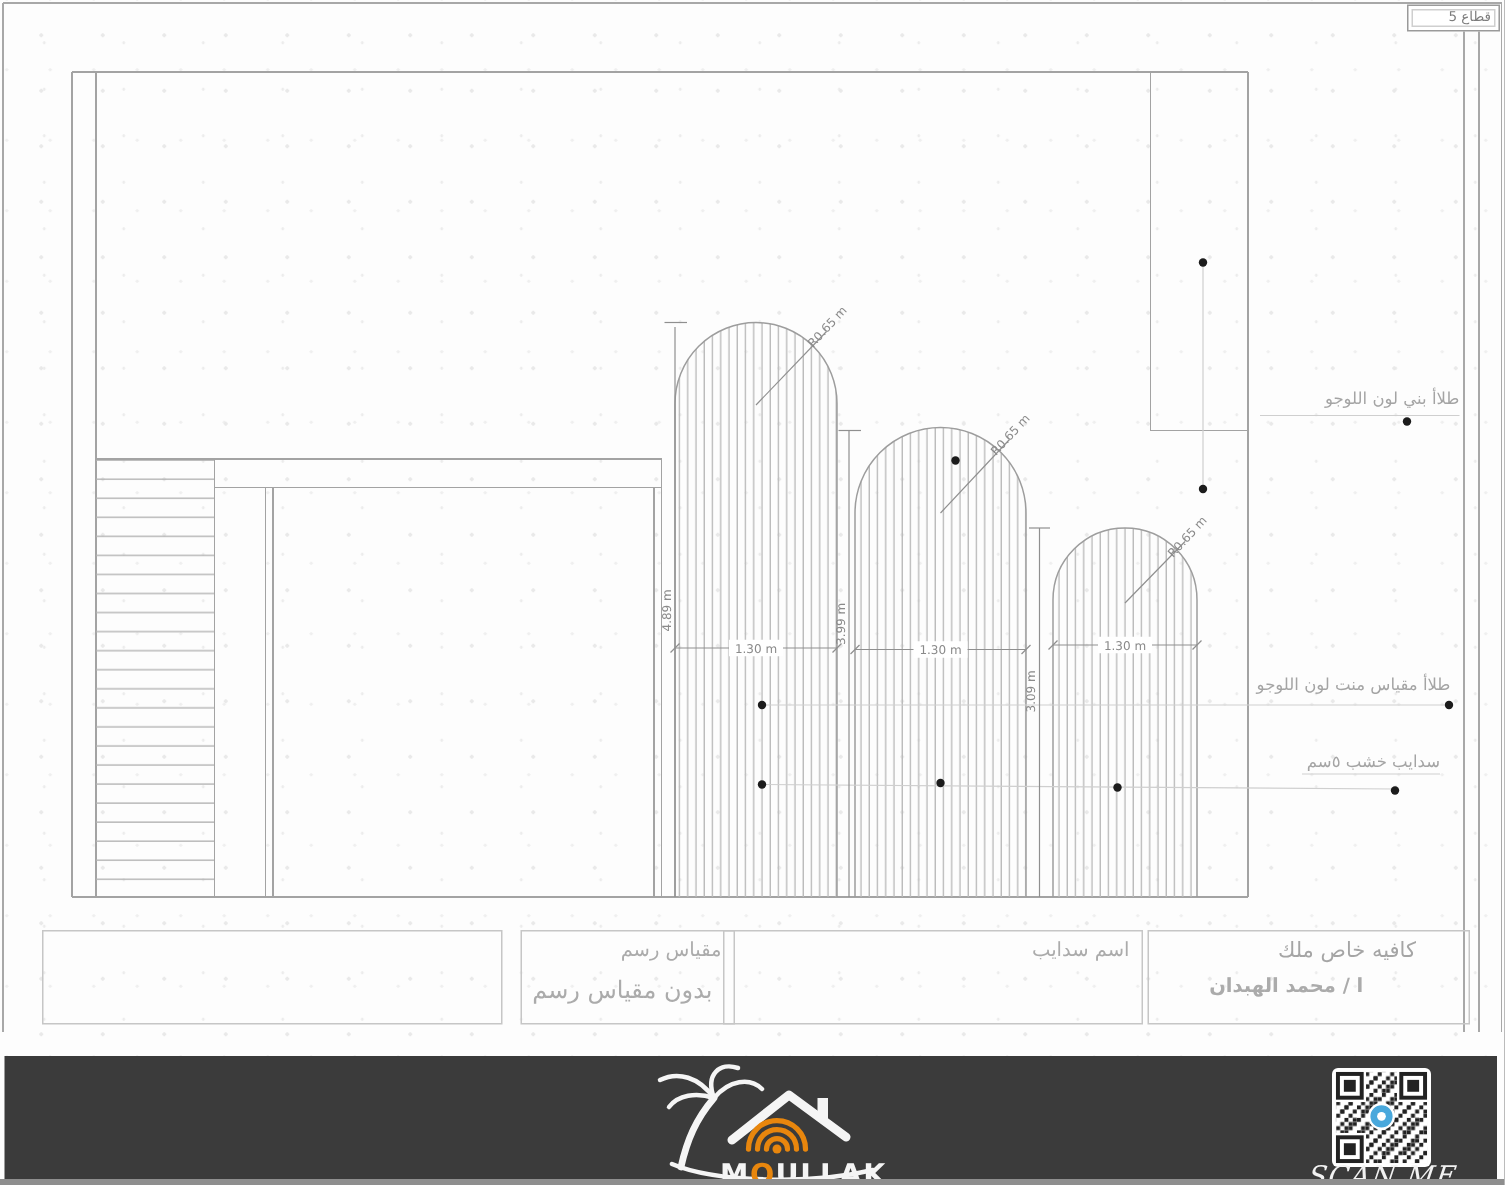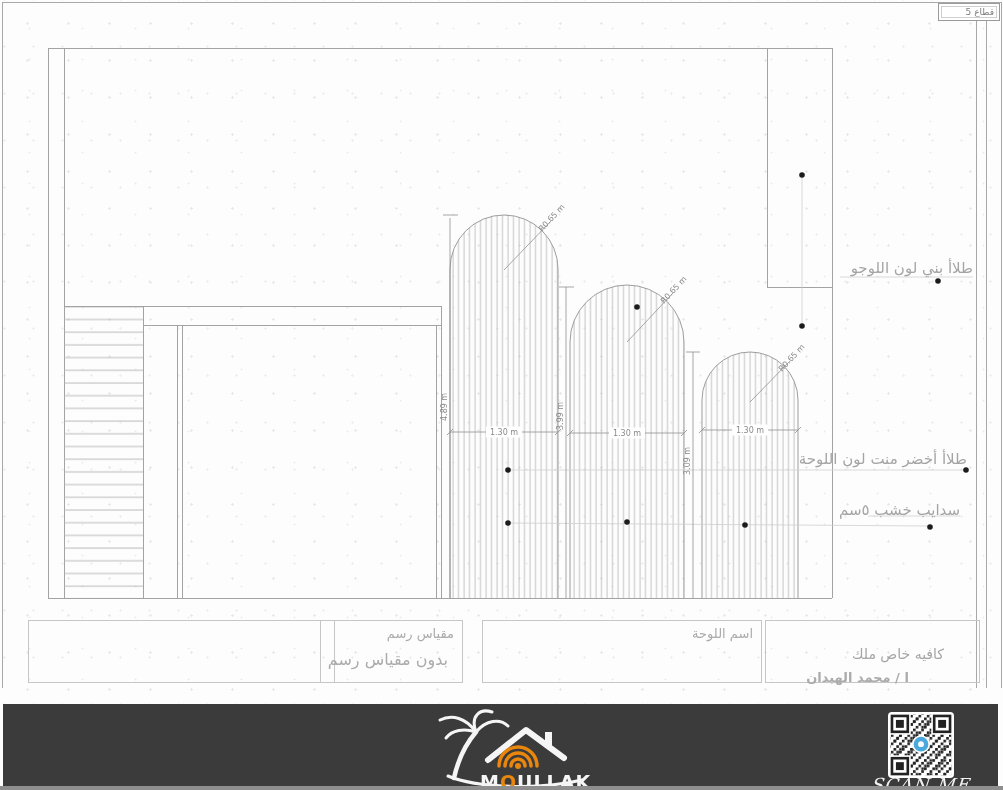--- a/index.html
+++ b/index.html
@@ -33,7 +33,7 @@
   
   .annot{
     direction:rtl;text-align:right;
-    font-size:15px;color:#a4a4a4;letter-spacing:.5px;
+    font-size:11px;color:#a4a4a4;letter-spacing:.5px;
     white-space:nowrap;
   }
 

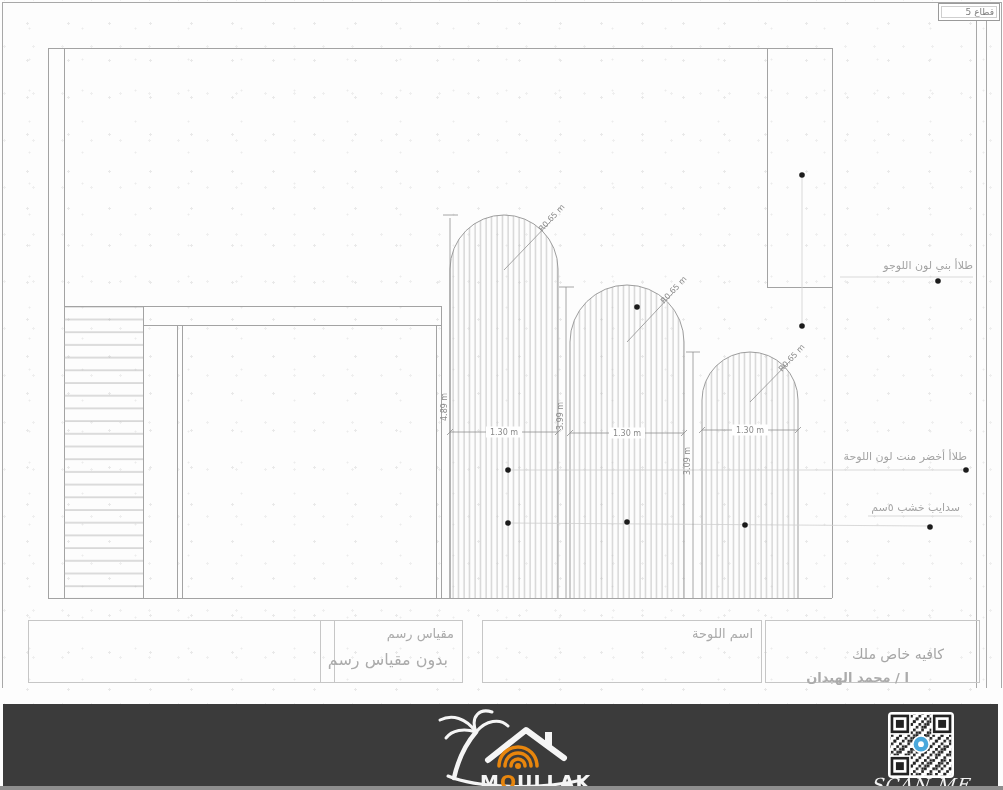--- a/index.html
+++ b/index.html
@@ -171,7 +171,7 @@
   </div>
 
   <div class="abs annot" style="right:30px;top:259px">طلاأ بني لون اللوجو</div>
-  <div class="abs annot" style="right:36px;top:450px">طلاأ أخضر منت لون اللوحة</div>
+  <div class="abs annot" style="right:36px;top:450px">طلاأ مقياس منت لون اللوجو</div>
   <div class="abs annot" style="right:43px;top:501px">سدايب خشب ٥سم</div>
 
   <div class="abs tb" style="left:28px;top:620px;width:307px;height:63px"></div>

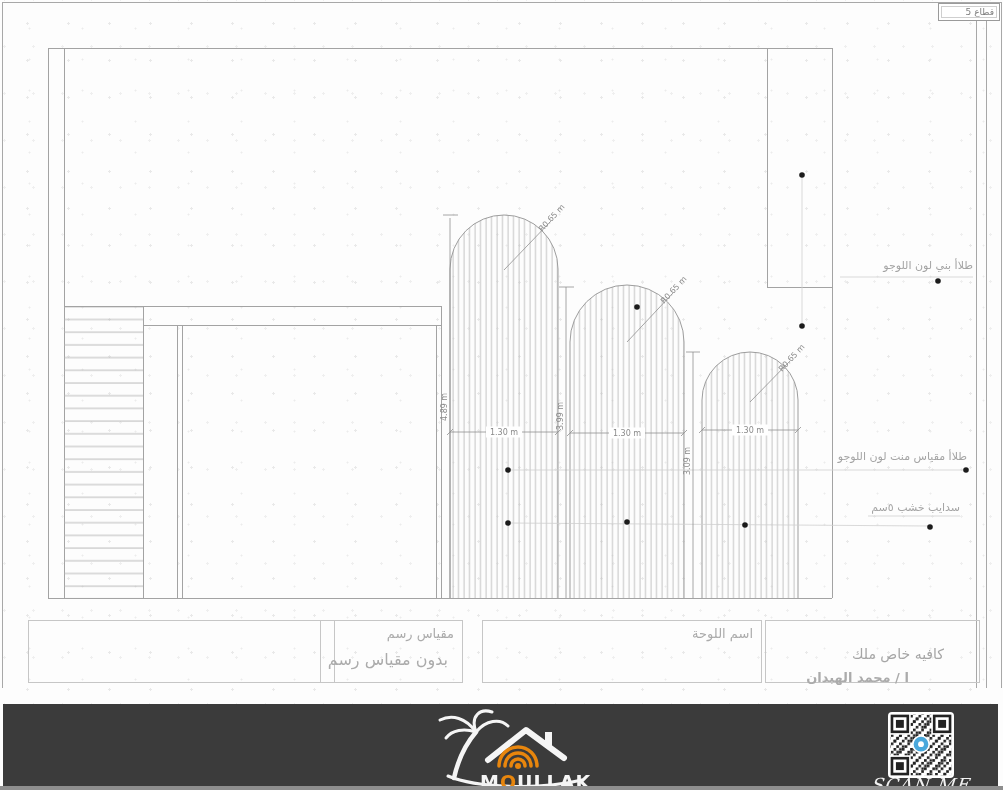--- a/index.html
+++ b/index.html
@@ -175,7 +175,7 @@
   <div class="abs annot" style="right:43px;top:501px">سدايب خشب ٥سم</div>
 
   <div class="abs tb" style="left:28px;top:620px;width:307px;height:63px"></div>
-  <div class="abs tb" style="left:320px;top:620px;width:143px;height:63px">
+  <div class="abs tb" style="left:347px;top:620px;width:143px;height:63px">
     <div class="l1">مقياس رسم</div>
     <div class="l2">بدون مقياس رسم</div>
   </div>

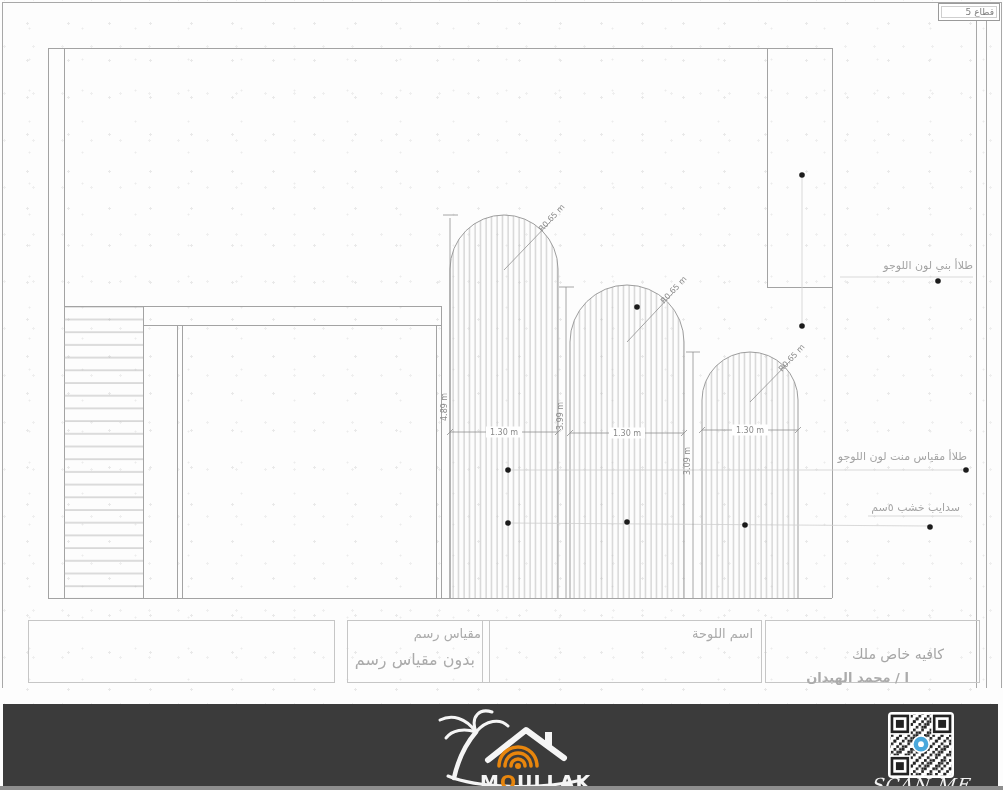--- a/index.html
+++ b/index.html
@@ -180,7 +180,7 @@
     <div class="l2">بدون مقياس رسم</div>
   </div>
   <div class="abs tb" style="left:482px;top:620px;width:280px;height:63px">
-    <div class="l1">اسم اللوحة</div>
+    <div class="l1">اسم سدايب</div>
   </div>
   <div class="abs tb tb4" style="left:765px;top:620px;width:215px;height:63px">
     <div class="l1">كافيه خاص ملك</div>

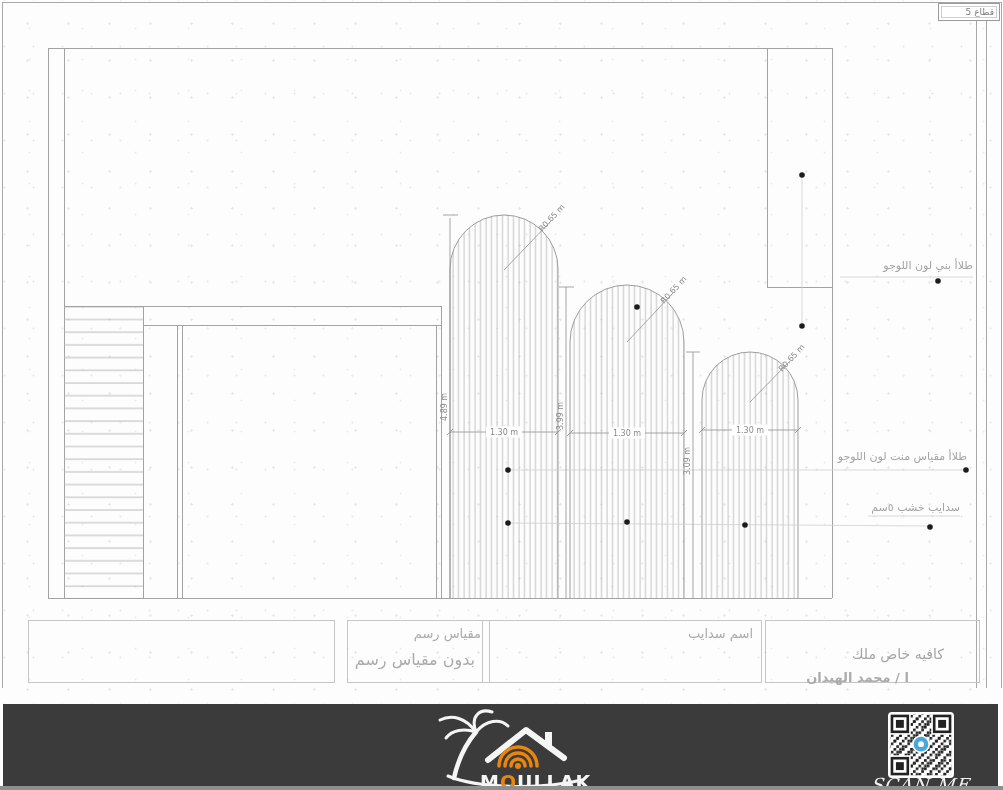--- a/index.html
+++ b/index.html
@@ -41,7 +41,7 @@
   .tb{border:1px solid #c6c6c6;box-sizing:border-box;direction:rtl;color:#ababab;}
   .tb .l1{font-size:13px;padding:5px 8px 0 0;text-align:right;letter-spacing:.5px;}
   .tb .l2{font-size:16px;padding:9px 14px 0 0;text-align:right;letter-spacing:1.5px;}
-  .tb4 .l1{font-size:14px;padding:5px 35px 0 0;color:#a5a5a5;margin-top:20px;}
+  .tb4 .l1{font-size:14px;padding:5px 35px 0 0;color:#a5a5a5;}
   .tb4 .l2{font-size:13px;text-align:center;padding:8px 30px 0 0;letter-spacing:1px;font-weight:bold;}
 
   

